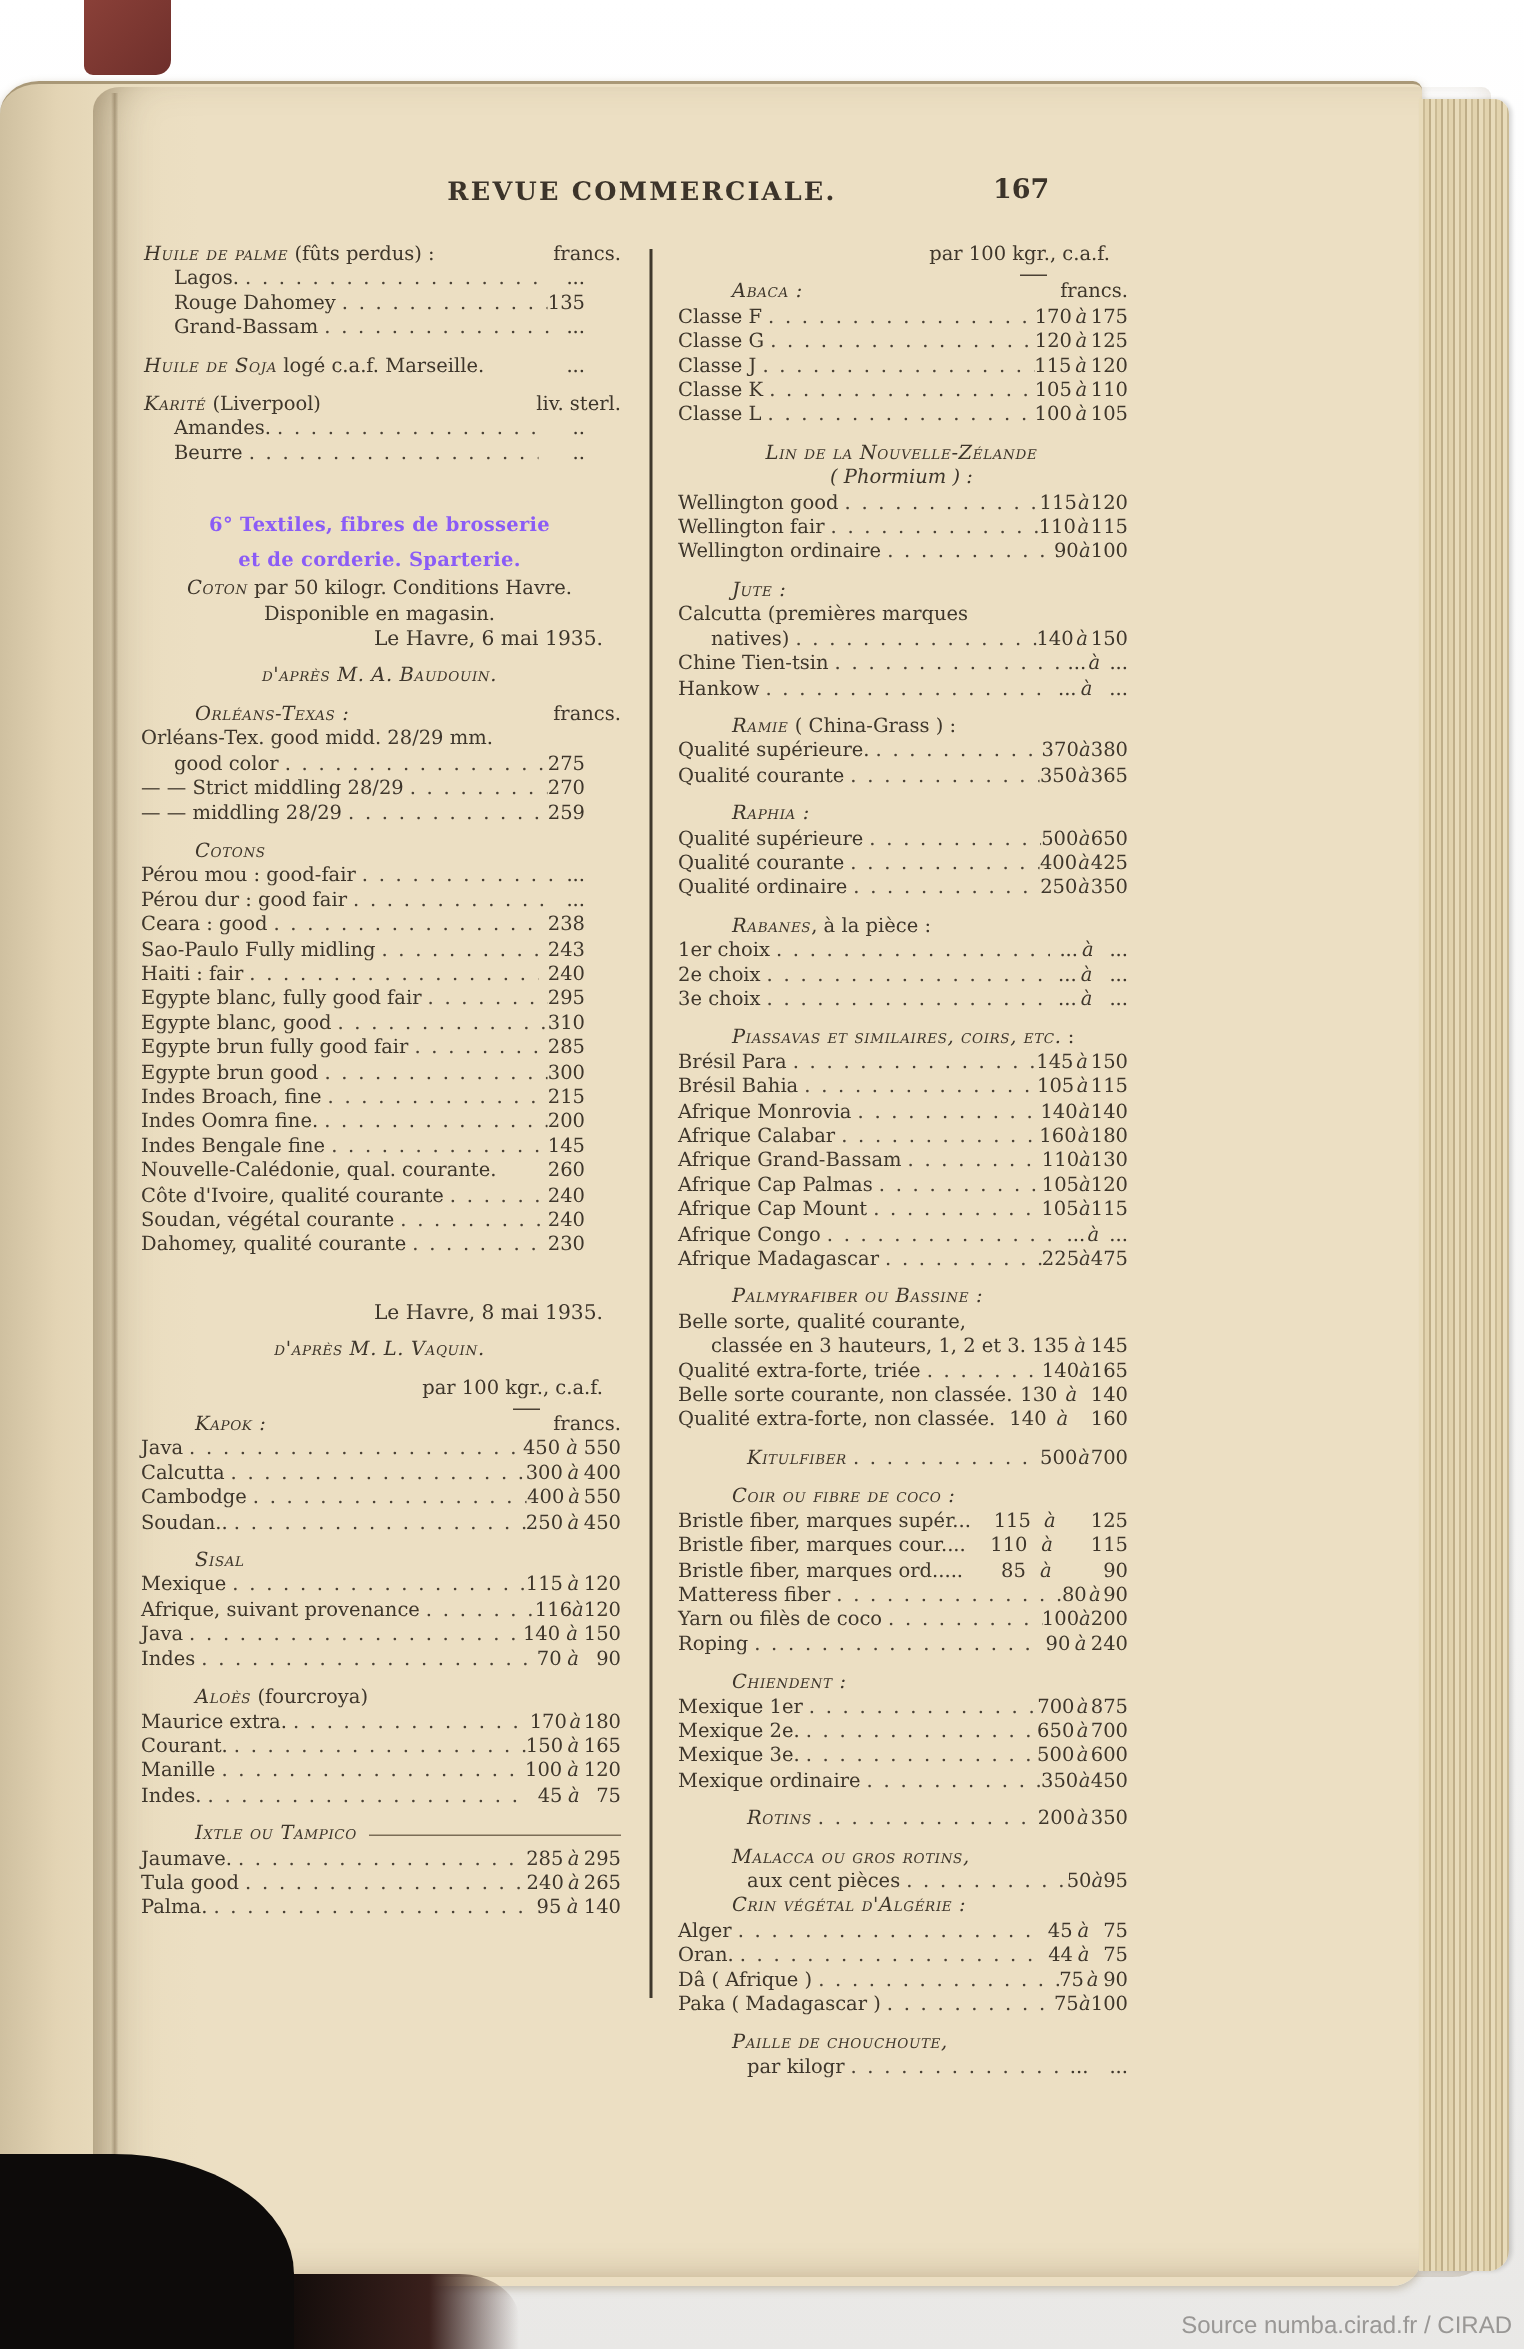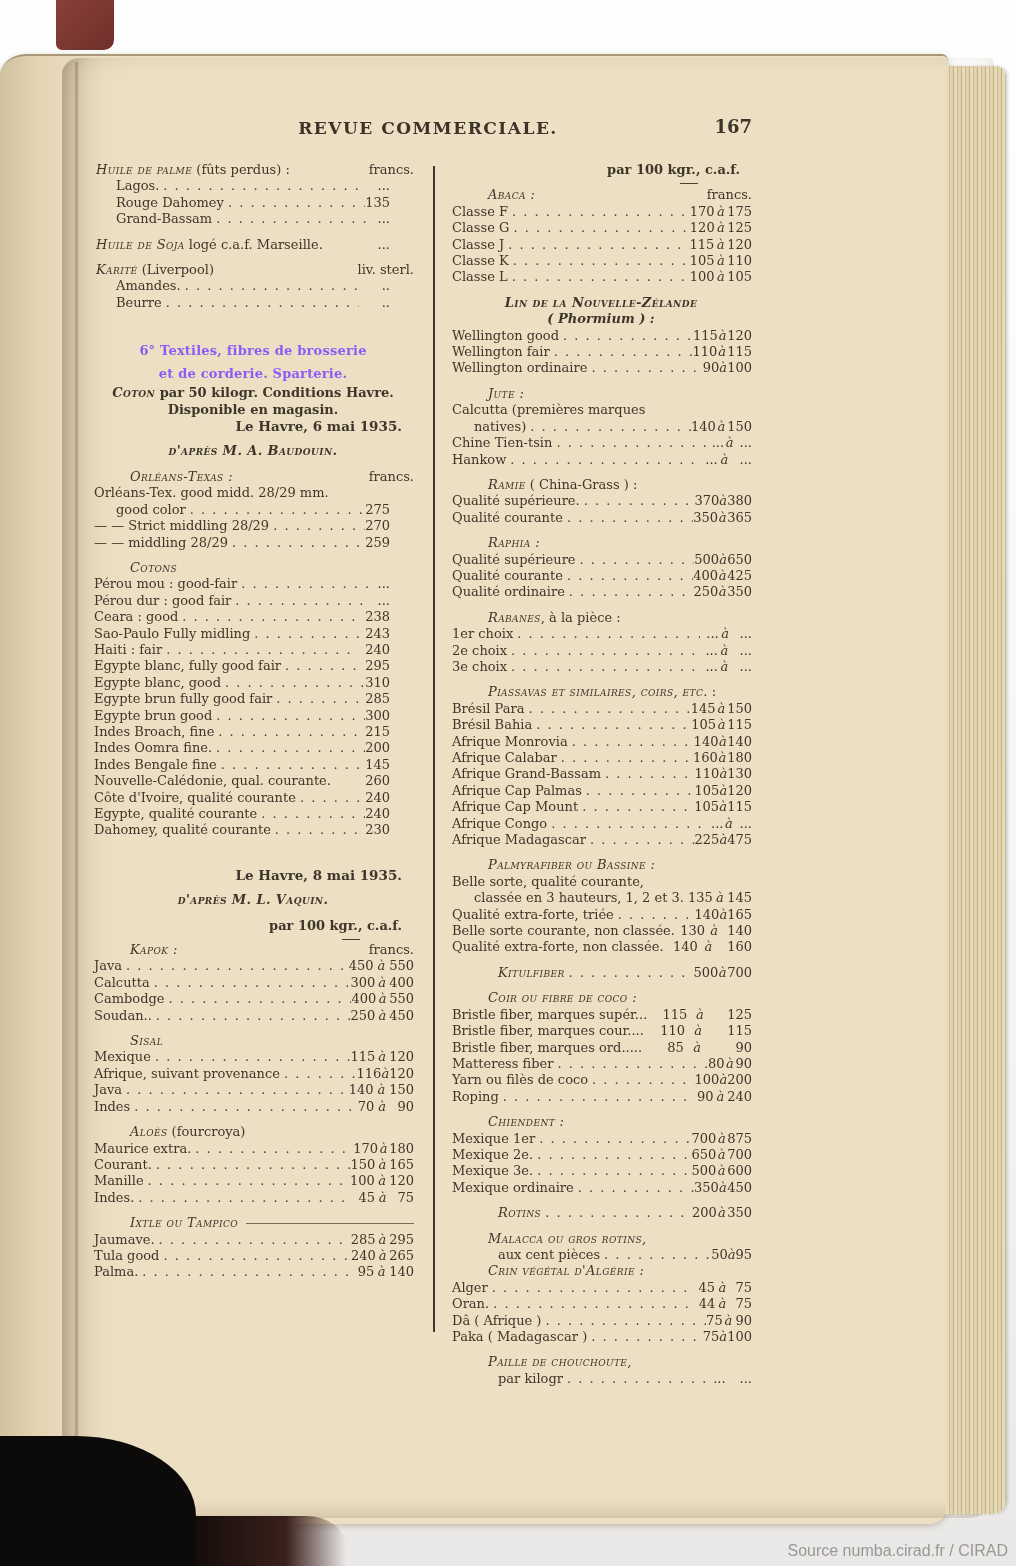--- a/index.html
+++ b/index.html
@@ -30,7 +30,7 @@
   
   .pg-title{position:absolute;left:176px;top:60px;width:380px;text-align:center;
     font-size:17px;font-weight:bold;letter-spacing:1.5px;color:#3c342a;}
-  .pg-num{position:absolute;left:600px;top:58px;width:90px;text-align:right;font-size:18px;font-weight:bold;color:#3c342a;}
+  .pg-num{position:absolute;left:600px;top:58px;width:90px;text-align:left;font-size:18px;font-weight:bold;color:#3c342a;}
   
   .cols{position:absolute;left:0;top:104px;width:884px;}
   .divider{position:absolute;left:371px;top:4px;width:2px;height:1166px;background:#3f382c;}

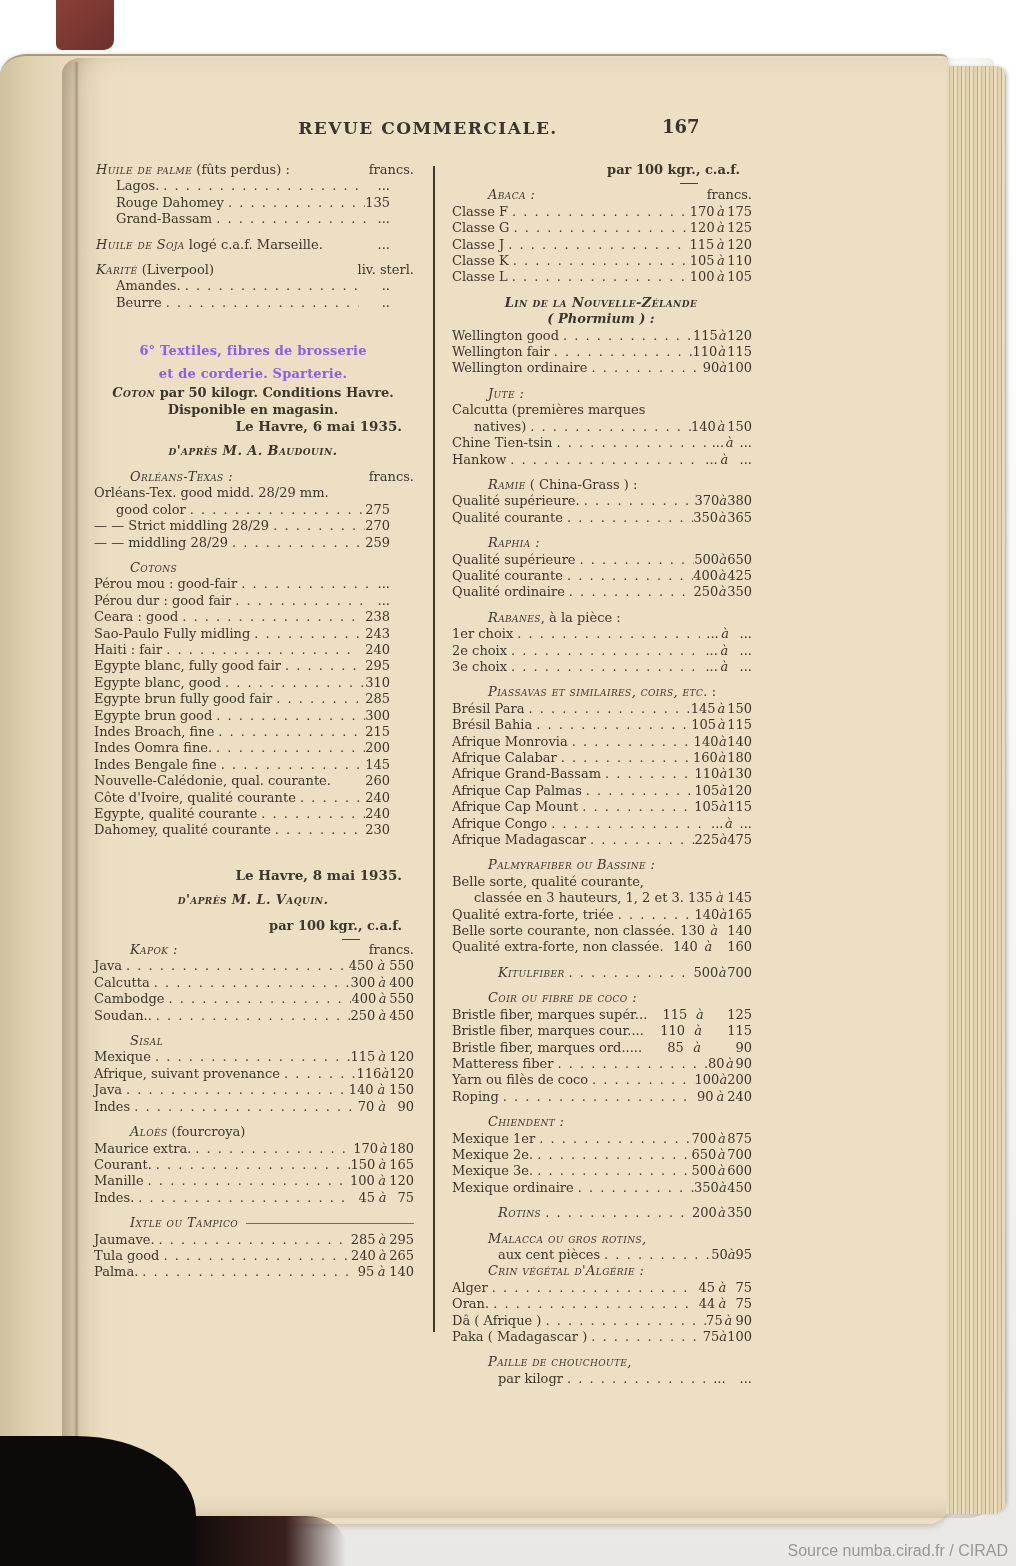--- a/index.html
+++ b/index.html
@@ -55,7 +55,7 @@
   .v.single{width:64px;text-align:right;padding-right:24px;}
   .unit{white-space:nowrap;text-align:right;min-width:70px;}
   
-  .txt{display:block;font-weight:bold;}
+  .txt{display:block;}
   .a-center{text-align:center;}
   .a-right{text-align:right;padding-right:30px;}
   .s-title{font-size:13px;font-weight:bold;line-height:23px;color:#8b5cf6;letter-spacing:.2px;}

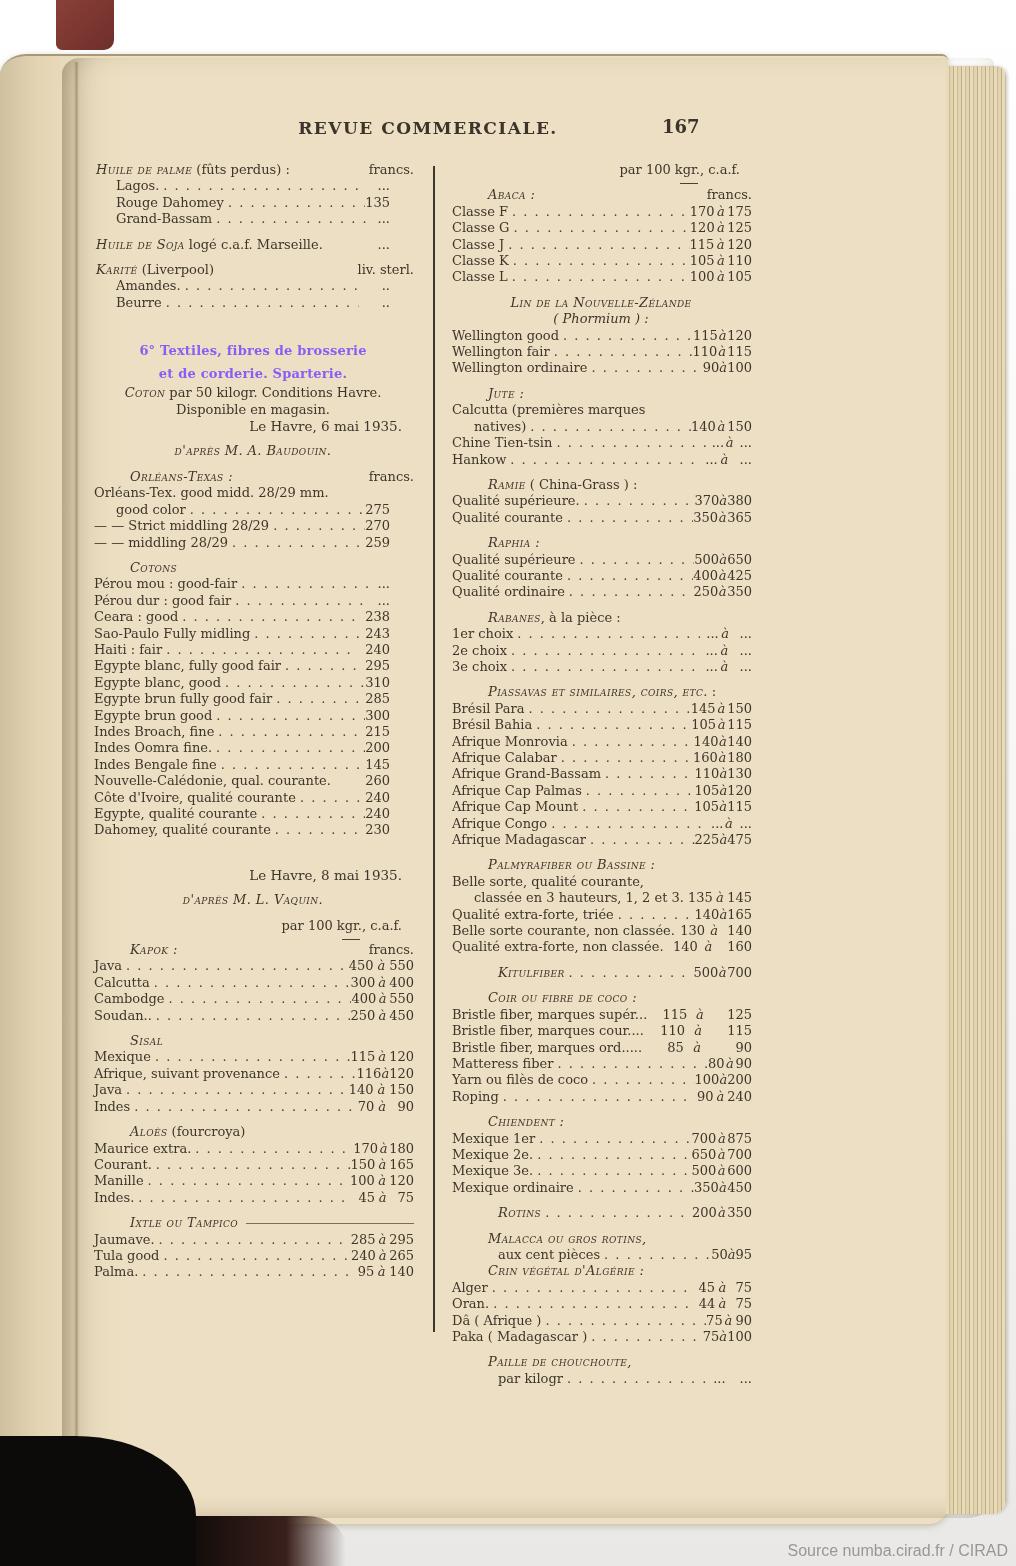--- a/index.html
+++ b/index.html
@@ -224,7 +224,7 @@
           <span class="v single">240</span>
         </div>
         <div class="row">
-          <span class="lbl ind0"><span>Egypte, qualité courante</span></span>
+          <span class="lbl ind0"><span>Soudan, végétal courante</span></span>
           <span class="sp dots"></span>
           <span class="v single">240</span>
         </div>

